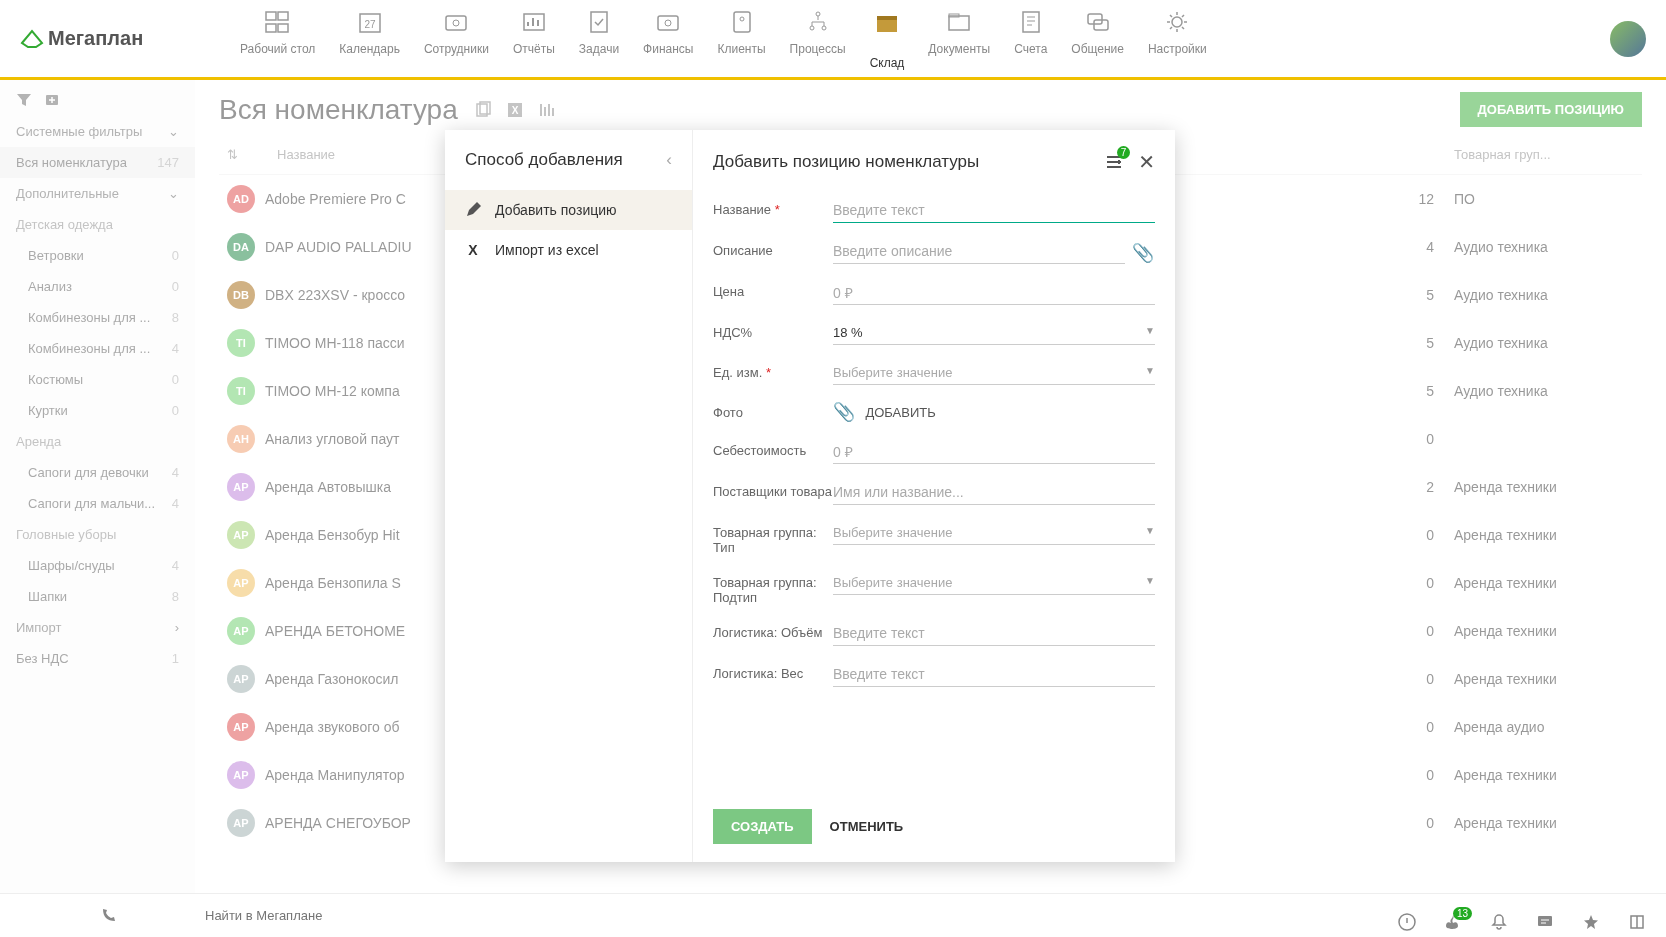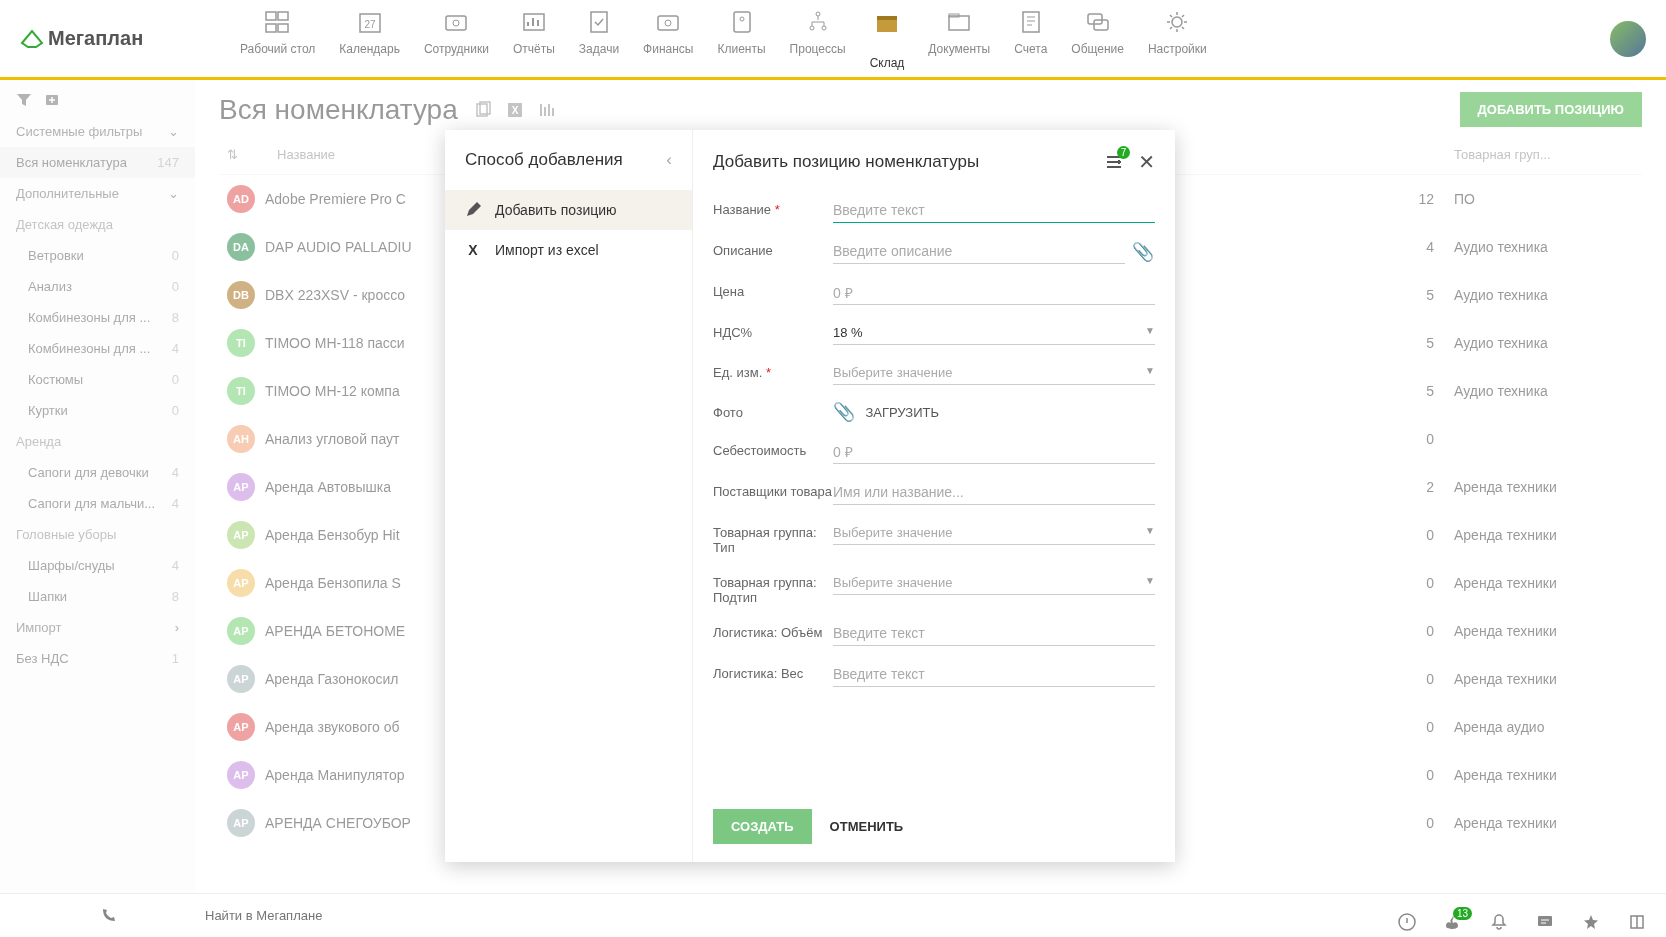--- a/index.html
+++ b/index.html
@@ -66,7 +66,7 @@
 .fselect .caret { color: #999; font-size: 10px; }
 .fselect.placeholder { color: #aaa; }
 .upload { display: flex; align-items: center; gap: 10px; font-size: 13px; color: #555; cursor: pointer; }
-.attach-icon-row { display: flex; align-items: center; }
+.attach-icon-row { display: flex; align-items: flex-end; }
 .attach-icon-row .finput { flex: 1; }
 .clip { color: #999; font-size: 18px; margin-left: 8px; }
 .mr-foot { padding: 18px 20px; display: flex; gap: 18px; align-items: center; }

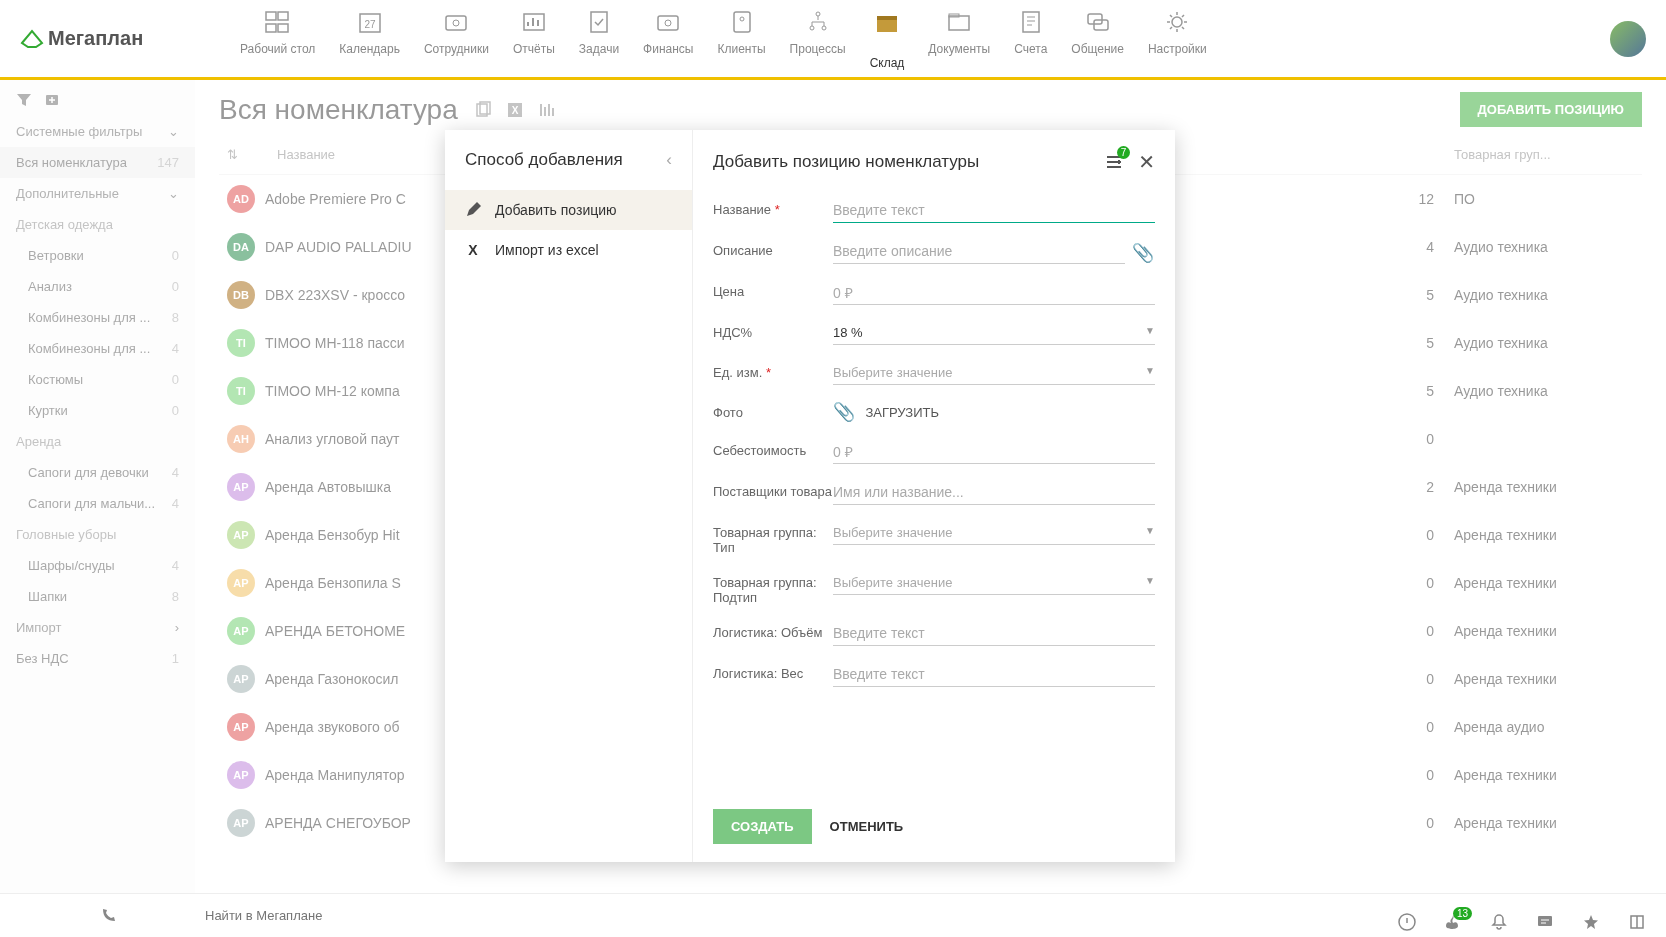--- a/index.html
+++ b/index.html
@@ -500,7 +500,7 @@
           <div class="fcontrol">
               <div class="upload">
                 <span style="font-size:18px;">📎</span>
-                <span>ЗАГРУЗИТЬ</span>
+                <span>ДОБАВИТЬ</span>
               </div>
             </div>
         </div>

